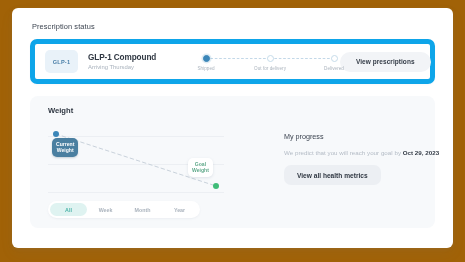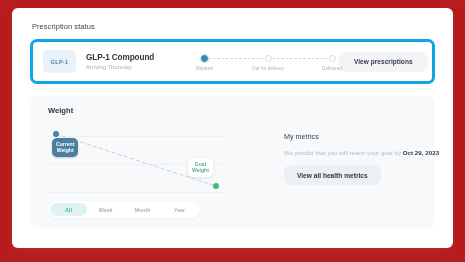--- a/index.html
+++ b/index.html
@@ -17,7 +17,7 @@
     position: relative;
     width: 465px;
     height: 262px;
-    background: #b91c1c;
+    background: #a16207;
     padding: 8px 12px 14px 12px;
   }
 

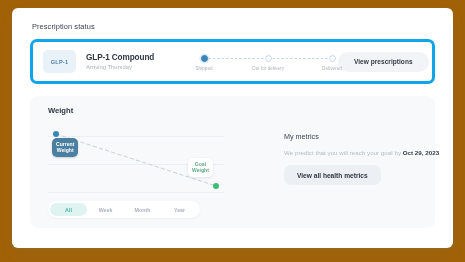--- a/index.html
+++ b/index.html
@@ -46,7 +46,7 @@
     margin: 8px 4px 0 4px;
     height: 45px;
     background: #ffffff;
-    border: 3px solid #0ea5e9;
+    border: 5px solid #0ea5e9;
     border-radius: 7px;
     box-shadow: 0 1px 2px rgba(130,140,155,0.05);
     display: flex;

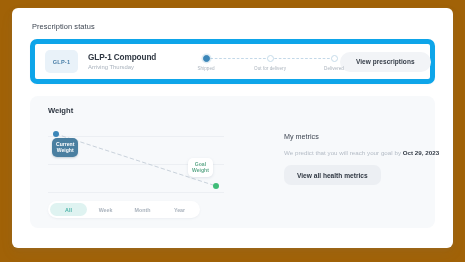--- a/index.html
+++ b/index.html
@@ -393,7 +393,7 @@
       </div>
 
       <div class="weight-right">
-        <div class="progress-title">My metrics</div>
+        <div class="progress-title">My progress</div>
 
         <div class="progress-text">
           <span>We predict that you will reach your goal by </span><b>Oct 29, 2023</b>

